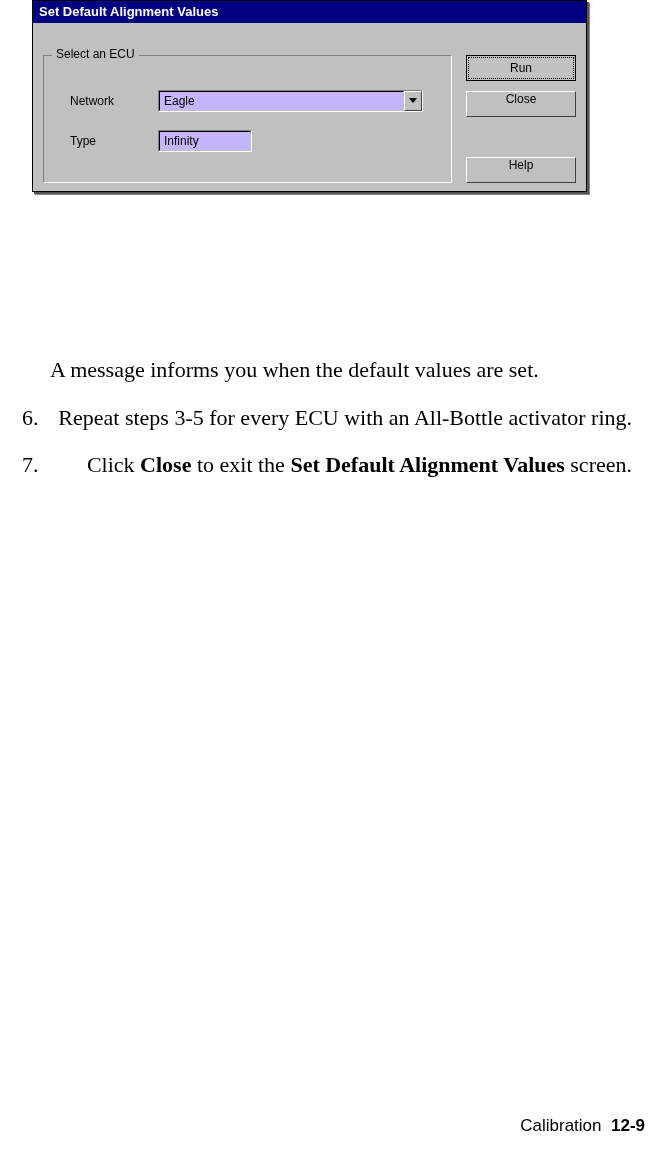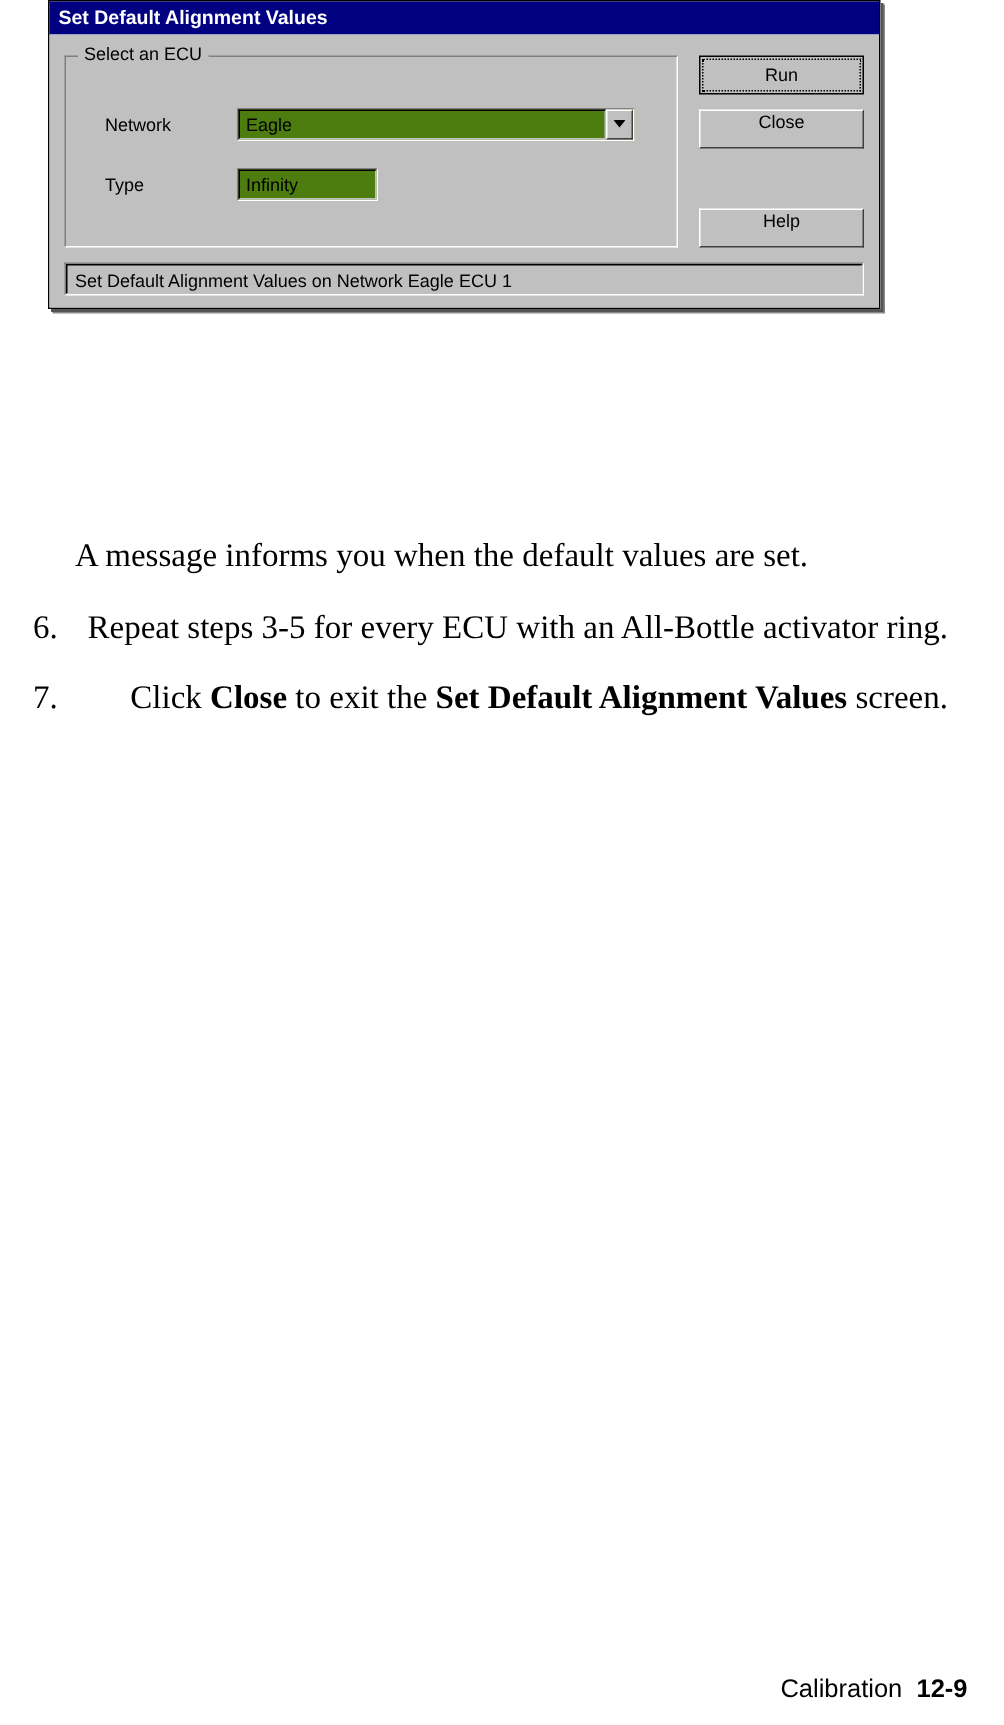--- a/index.html
+++ b/index.html
@@ -33,7 +33,7 @@
     }
     .dlg-body {
       background: #c0c0c0;
-      padding: 10px 10px 8px 10px;
+      padding: 28px 10px 8px 10px;
       font-family: "MS Sans Serif", Tahoma, sans-serif;
       font-size: 12px;
       color: #000;

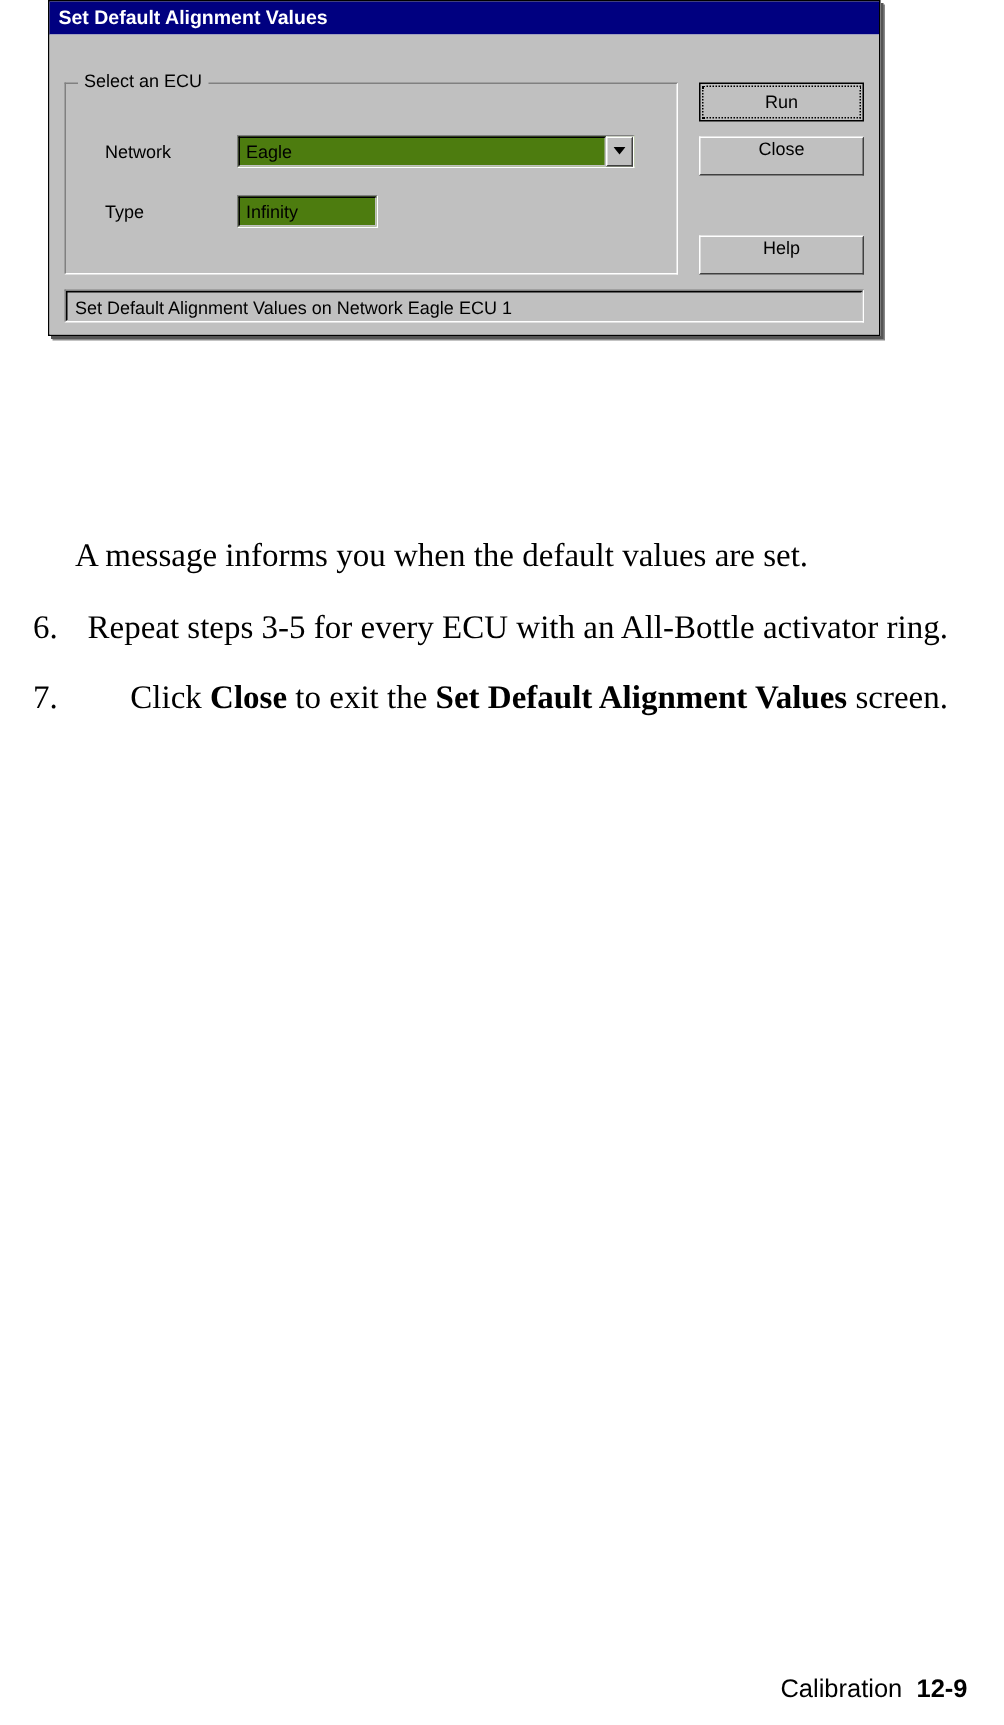--- a/index.html
+++ b/index.html
@@ -73,7 +73,7 @@
     .combo {
       display: flex;
       height: 22px;
-      background: #4d7c0f;
+      background: #c4b5fd;
       border-top: 1px solid #808080;
       border-left: 1px solid #808080;
       border-right: 1px solid #fff;

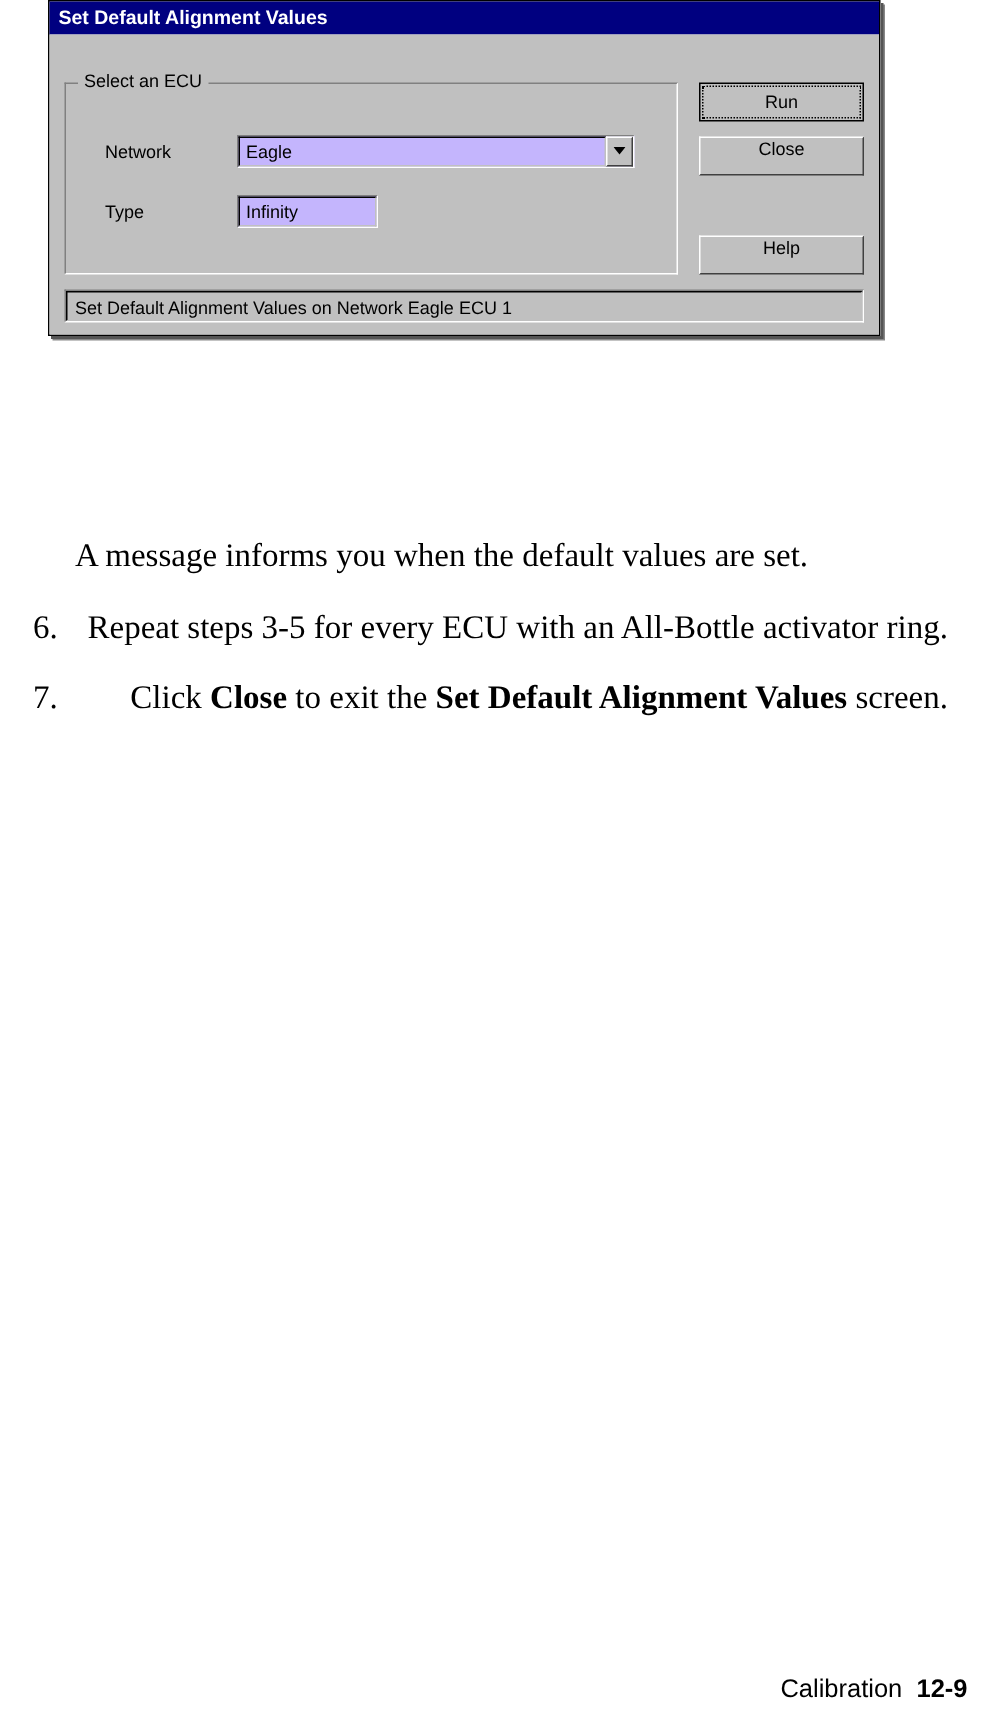--- a/index.html
+++ b/index.html
@@ -235,9 +235,6 @@
       </div>
     </div>
 
-    <div class="statusbar">
-      <div class="statusbar-inner">Set Default Alignment Values on Network Eagle ECU 1</div>
-    </div>
   </div>
 </div>
 

